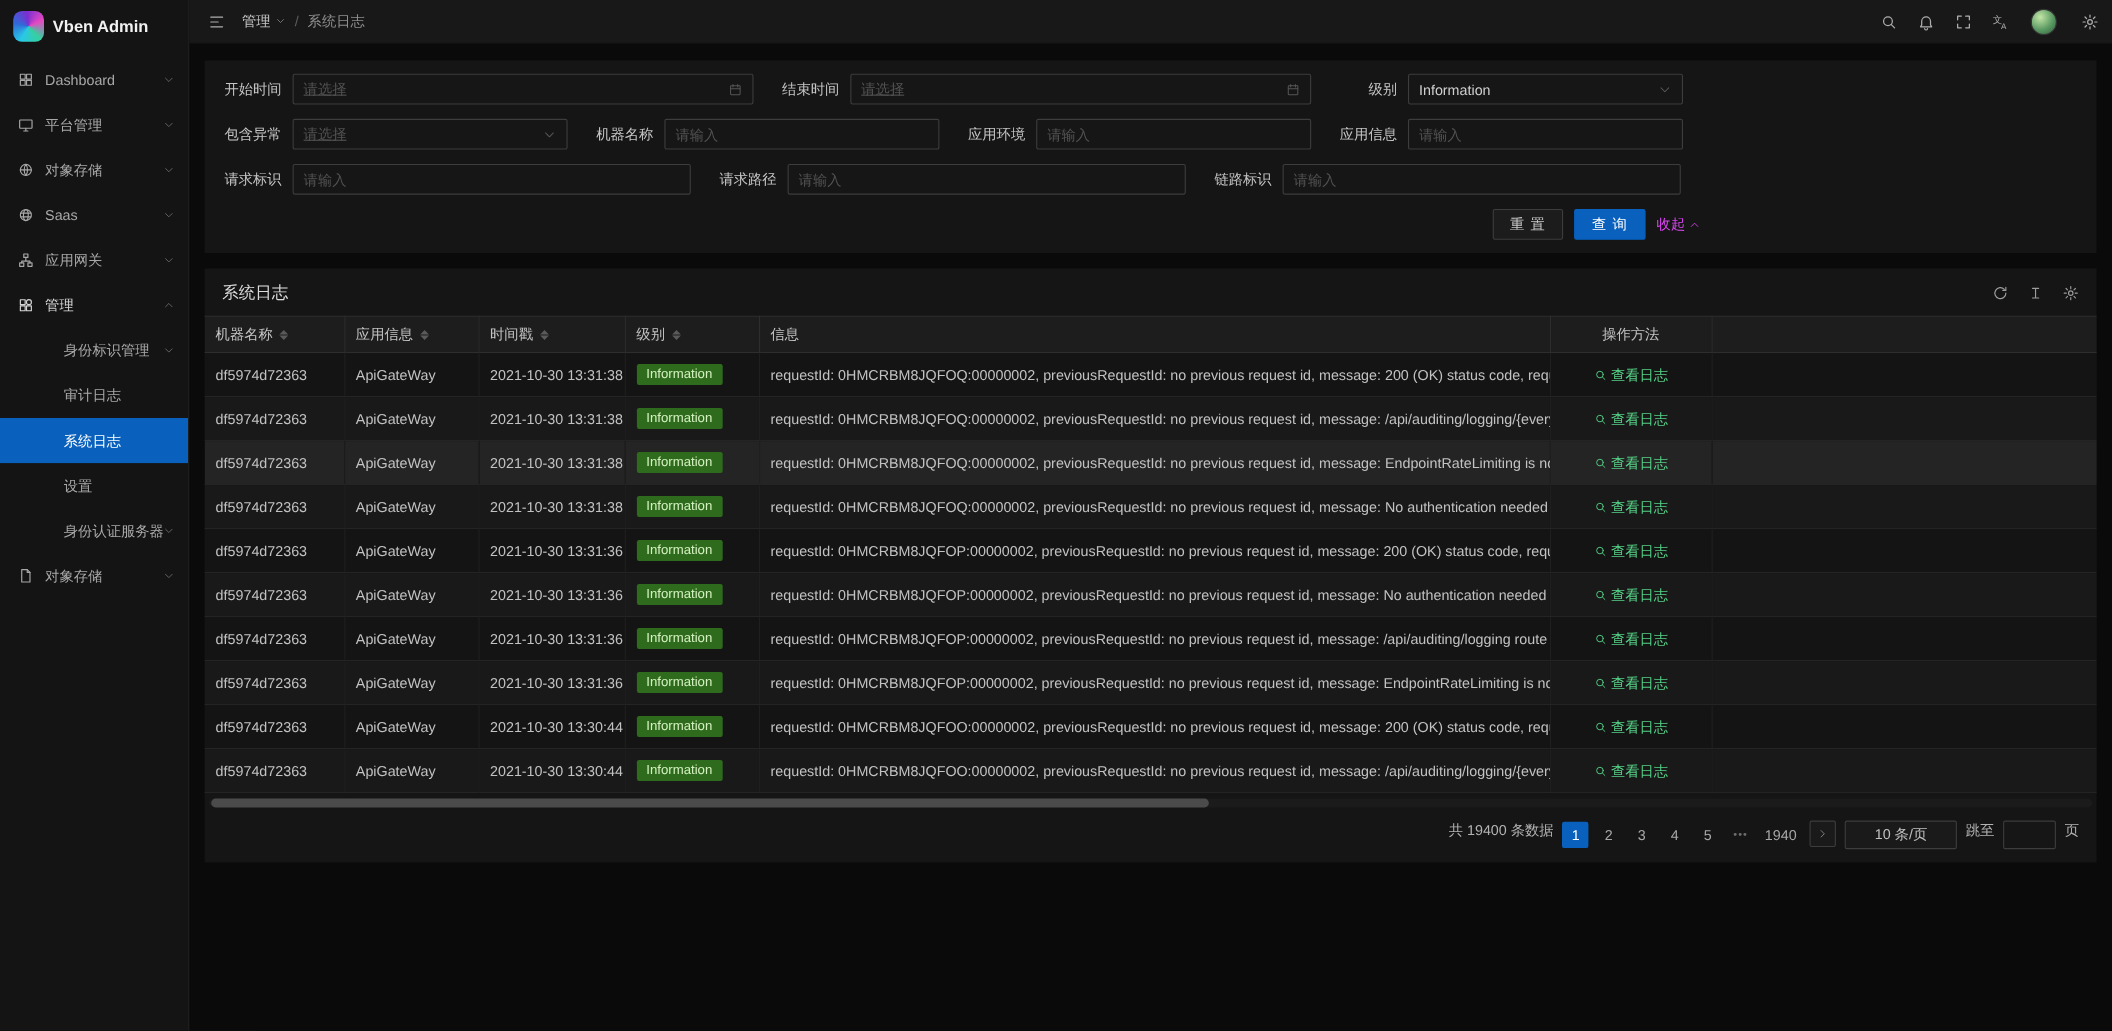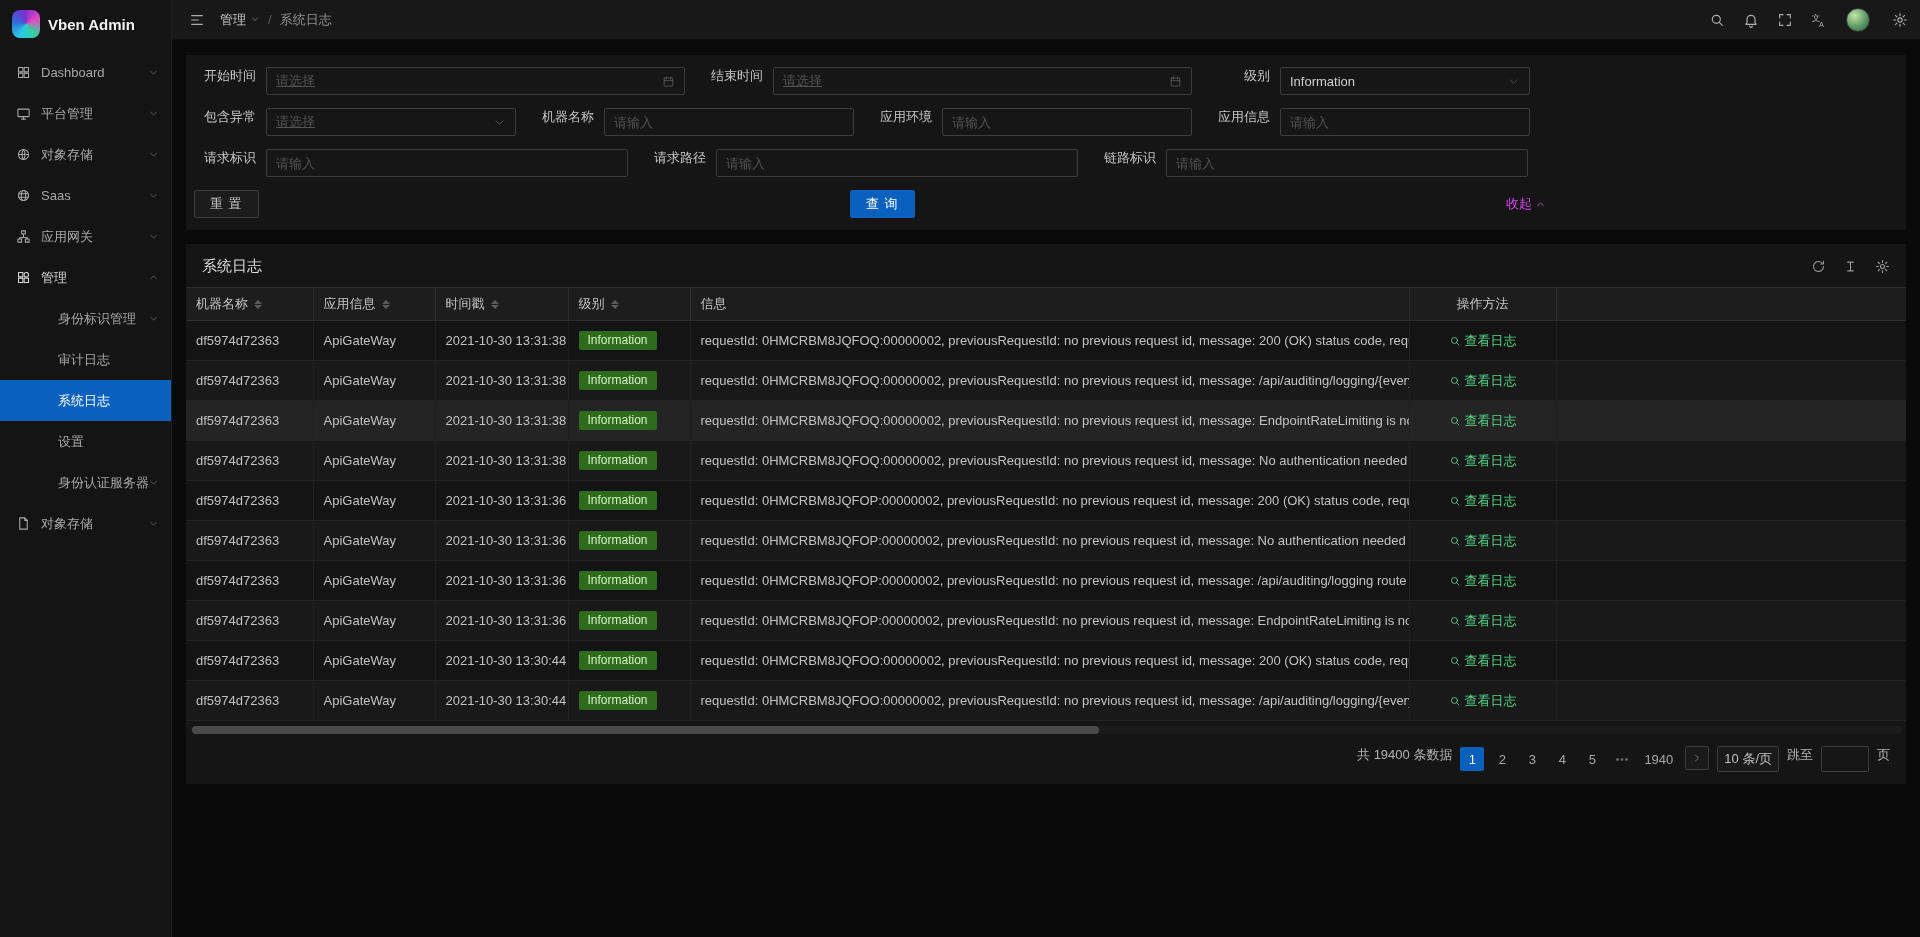--- a/index.html
+++ b/index.html
@@ -51,7 +51,7 @@
   
   .filter-panel { background:#151515; padding:12px 16px 12px 8px; flex:none; }
   .f-row { display:flex; width:1352px; margin-bottom:13px; }
-  .field { display:flex; padding-right:16px; }
+  .field { display:flex; align-items:center; padding-right:16px; }
   .fw-1 { width:338px; } .fw-15 { width:507px; } .fw-3 { width:450px; }
   .f-label { width:72px; flex:none; text-align:right; padding-right:10px; color:#c6c6c6; white-space:nowrap; }
   .f-input { flex:1; height:28px; background:#161616; border:1px solid #3d3d3d; border-radius:2px;

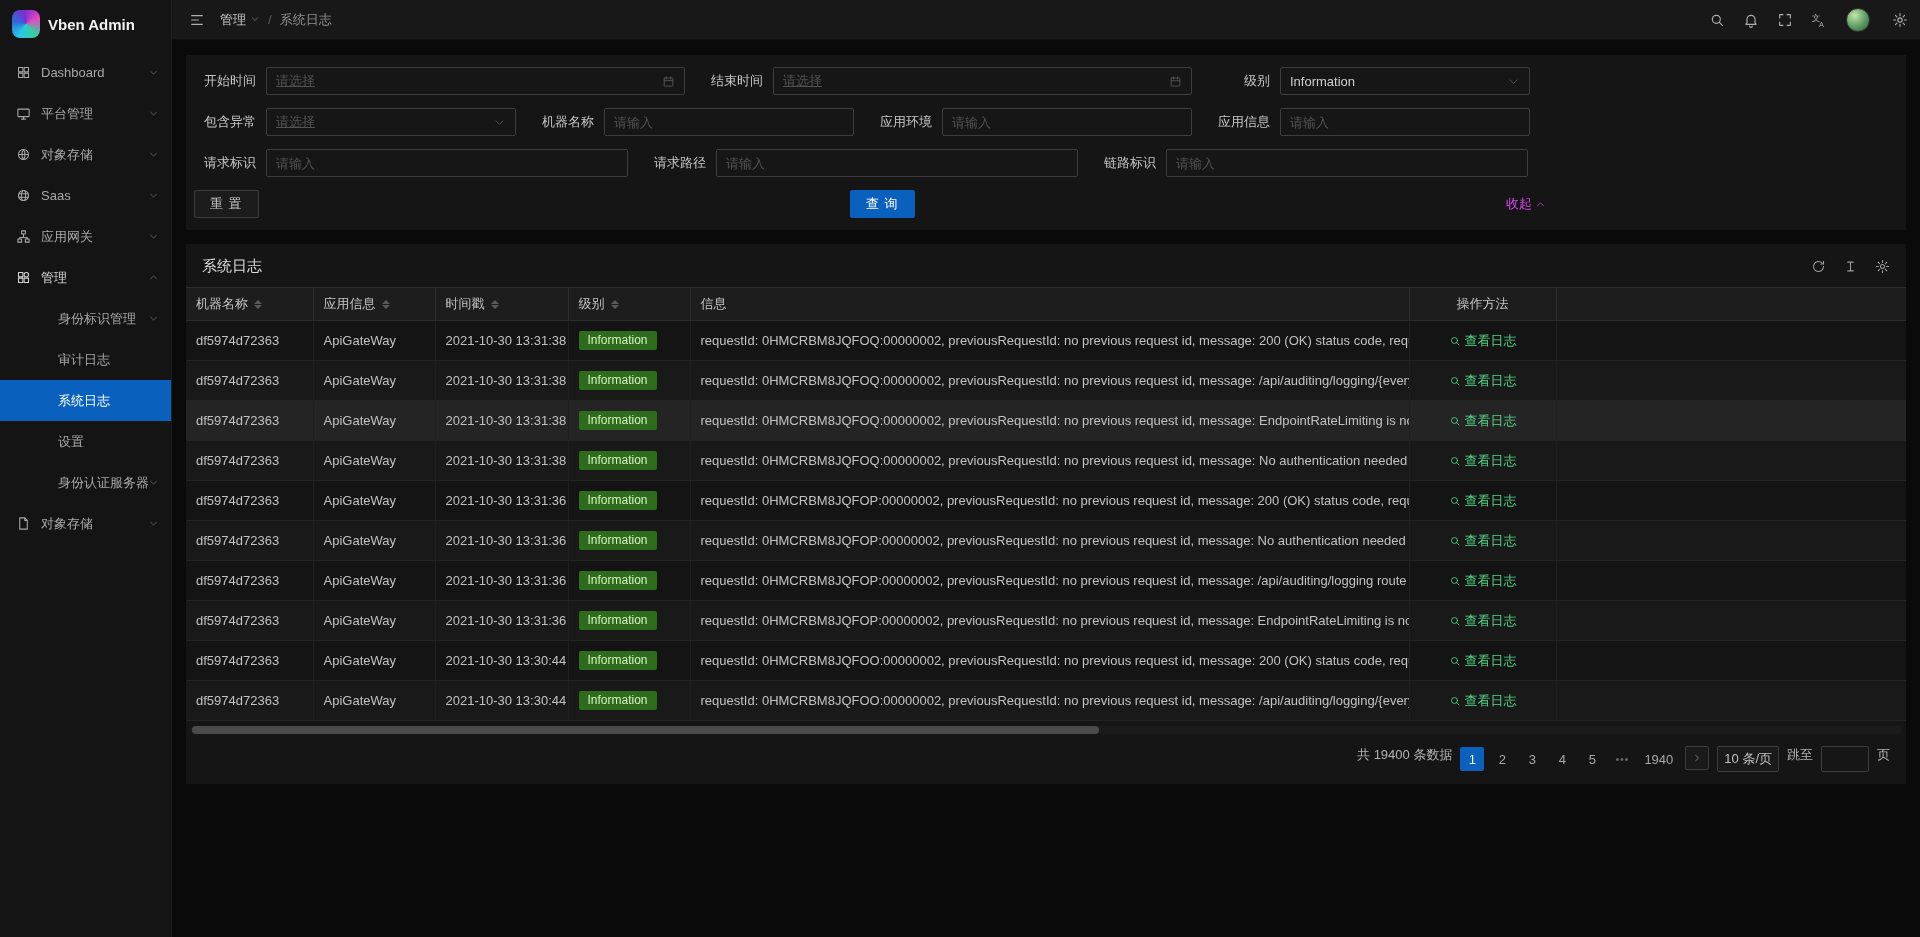--- a/index.html
+++ b/index.html
@@ -63,7 +63,7 @@
   .f-value { flex:1; color:#cfcfcf; }
   .suffix-icon { display:flex; color:#565656; }
   .suffix-icon svg { width:13px; height:13px; }
-  .f-actions { width:1352px; display:flex; justify-content:space-between; align-items:center; gap:10px; margin-top:4px; }
+  .f-actions { width:1352px; display:flex; justify-content:flex-end; align-items:center; gap:10px; margin-top:4px; }
   .btn { height:28px; padding:0 15px; border-radius:2px; font:inherit; cursor:pointer; display:flex; align-items:center; letter-spacing:1px; }
   .btn-default { background:#1c1c1c; border:1px solid #3d3d3d; color:#c9c9c9; }
   .btn-primary { background:#0960bd; border:1px solid #0960bd; color:#fff; }

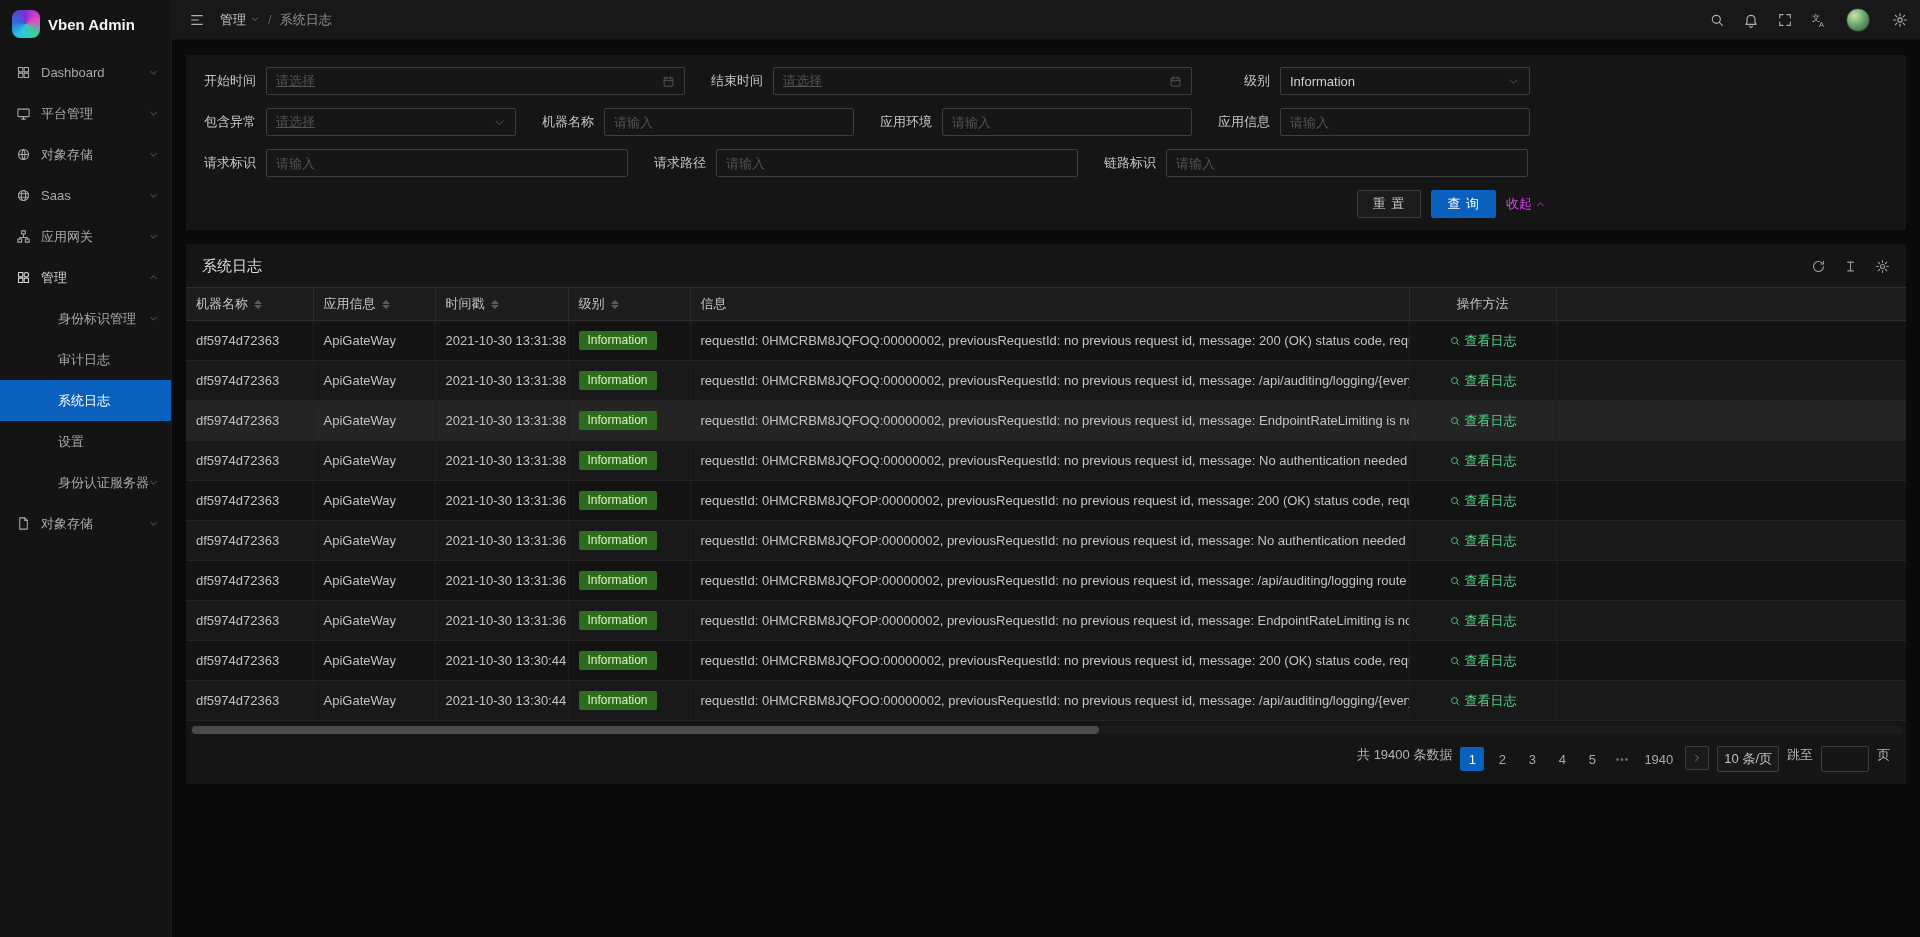--- a/index.html
+++ b/index.html
@@ -110,7 +110,7 @@
   .page-next { width:24px; height:24px; border:1px solid #3d3d3d; background:#1a1a1a; border-radius:2px;
     display:flex; align-items:center; justify-content:center; color:#9f9f9f; cursor:pointer; }
   .page-next svg { width:10px; height:10px; }
-  .size-select { height:26px; border:1px solid #3d3d3d; background:#1a1a1a; border-radius:2px; padding:0 6px;
+  .size-select { height:26px; border:1px solid #3d3d3d; background:#1a1a1a; border-radius:2px; padding:0 26px;
     display:flex; align-items:center; color:#c0c0c0; cursor:pointer; }
   .jump-input { width:48px; height:26px; border:1px solid #3d3d3d; background:#161616; border-radius:2px;
     color:#cfcfcf; font:inherit; padding:0 6px; outline:none; }

